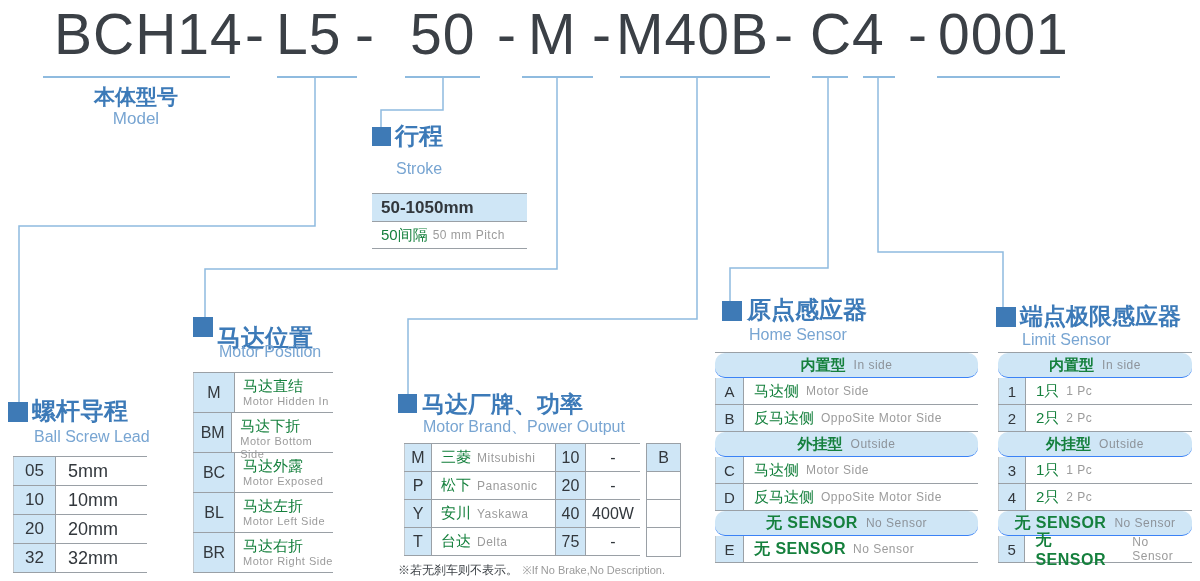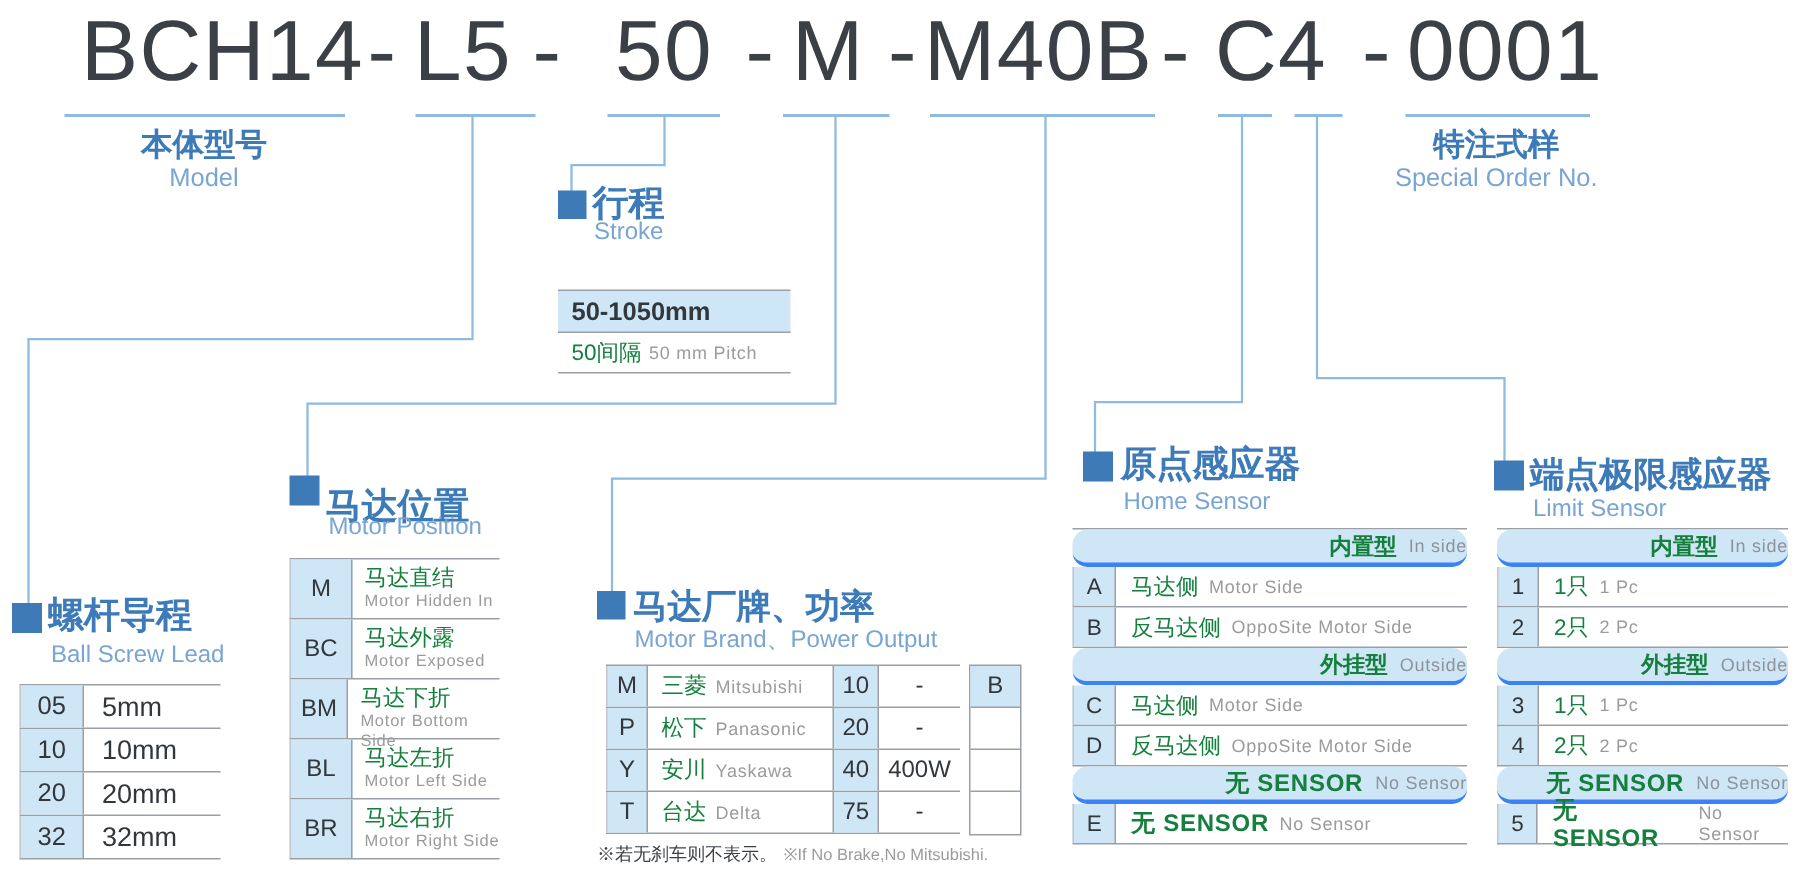--- a/index.html
+++ b/index.html
@@ -146,10 +146,6 @@
     <div class="cn">本体型号</div>
     <div class="en">Model</div>
   </div>
-  <div class="lbl" id="lbl-special">
-    <div class="cn">特注式样</div>
-    <div class="en">Special Order No.</div>
-  </div>
 
   <div class="sq" style="left:372px; top:127px; width:19px; height:19px;"></div>
   <div class="sec-cn" style="left:395px; top:122px;">行程</div>

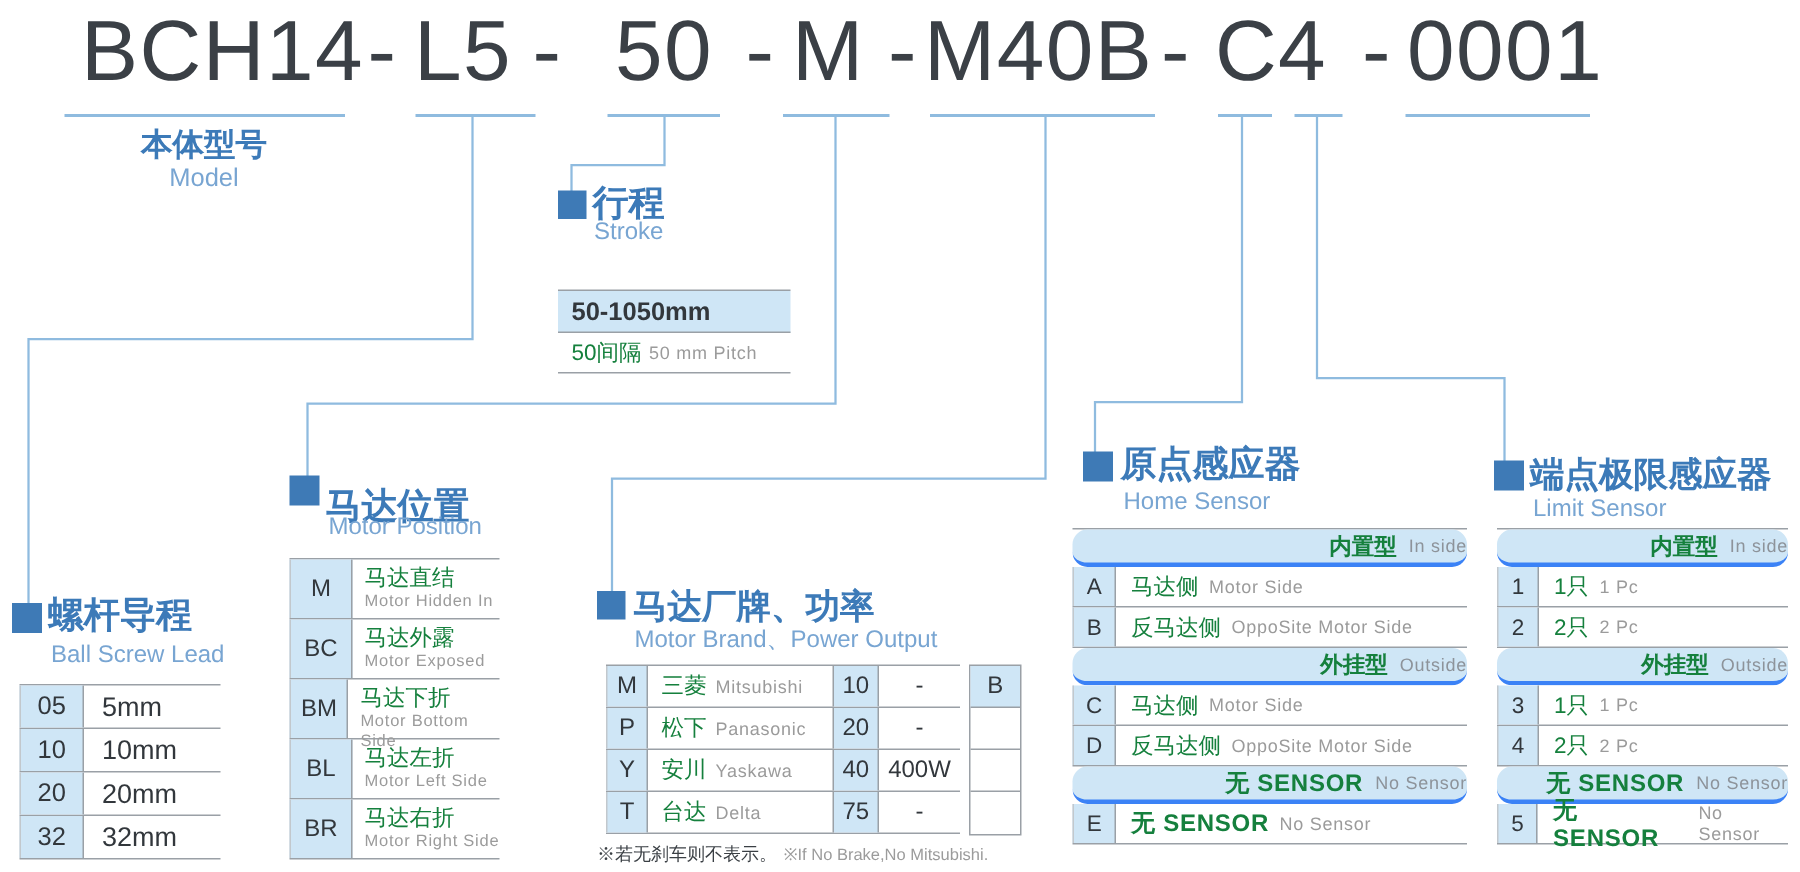--- a/index.html
+++ b/index.html
@@ -149,7 +149,7 @@
 
   <div class="sq" style="left:372px; top:127px; width:19px; height:19px;"></div>
   <div class="sec-cn" style="left:395px; top:122px;">行程</div>
-  <div class="sec-en" style="left:396px; top:146px;">Stroke</div>
+  <div class="sec-en" style="left:396px; top:160px;">Stroke</div>
   <div class="tbl" id="tbl-stroke">
     <div class="r1">50-1050mm</div>
     <div class="r2">

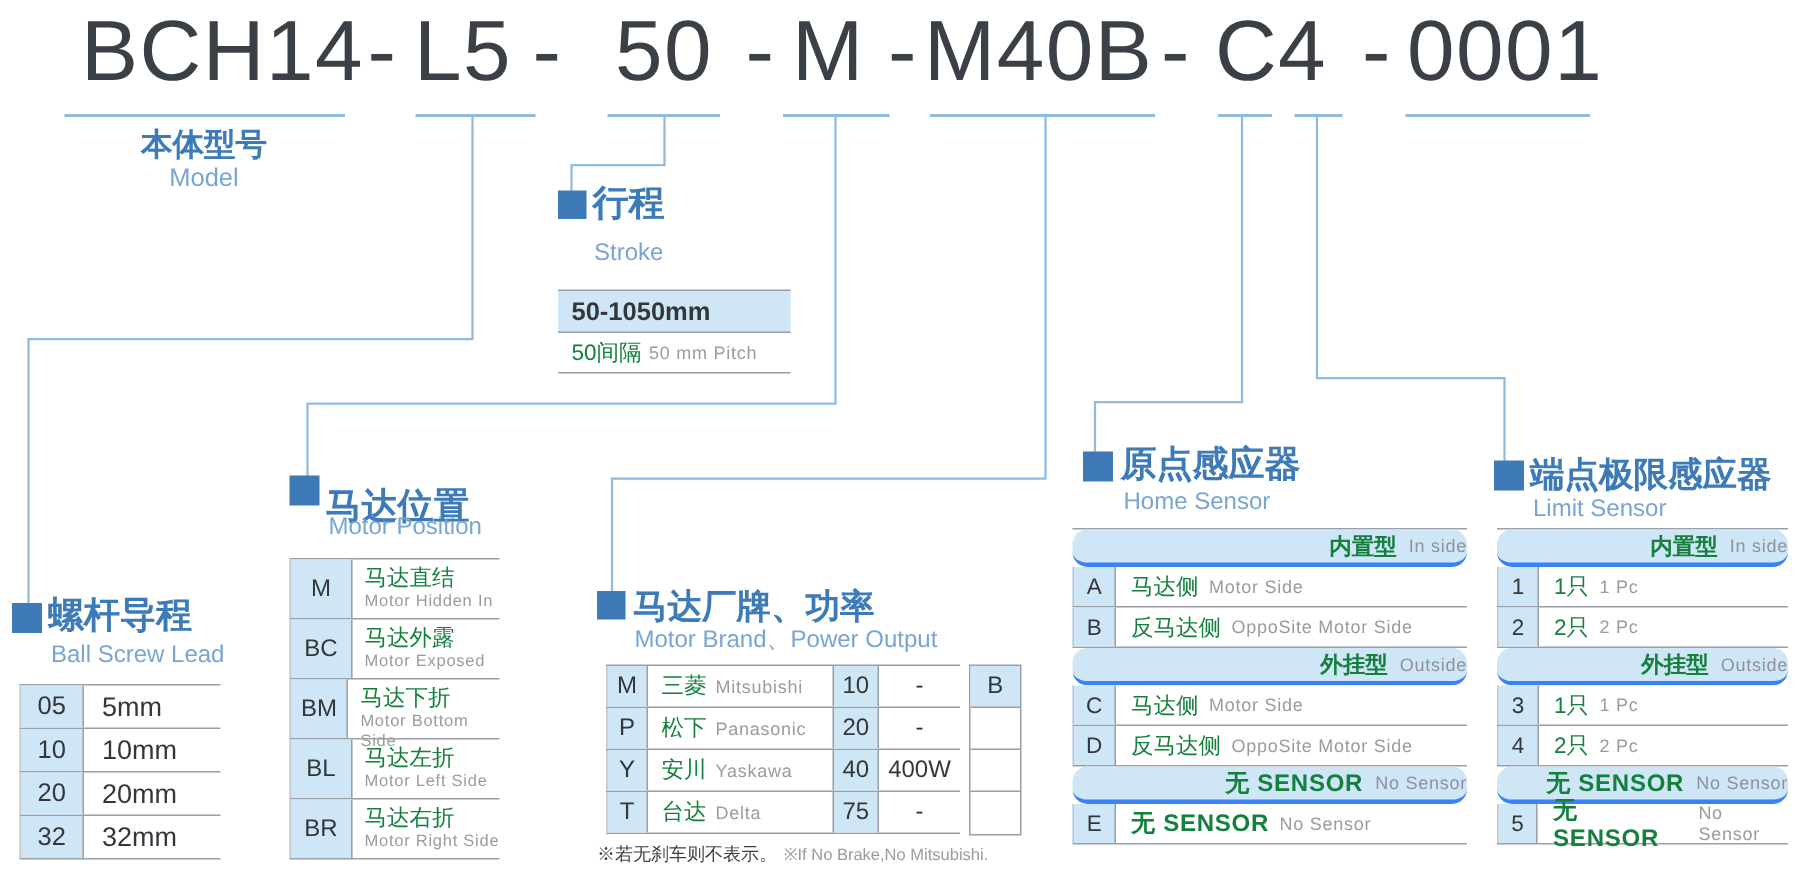--- a/index.html
+++ b/index.html
@@ -40,8 +40,8 @@
           border-left:1px solid #c2c8cd; }
   .cellcn { font-size:15px; color:#15803d; }
   .cellen { font-size:12px; color:#9b9b9b; letter-spacing:0.5px; }
-  .hrow { display:flex; align-items:center; justify-content:flex-end; gap:8px;
-          background:#cfe6f6; border-bottom:3px solid #3b82f6;border-radius:10px; }
+  .hrow { display:flex; align-items:center; justify-content:center; gap:8px;
+          background:#cfe6f6; border-bottom:1px solid #3b82f6;border-radius:10px; }
   .hrow .cellcn { font-weight:bold; }
   .hrow .cellen { color:#8d939a; }
 

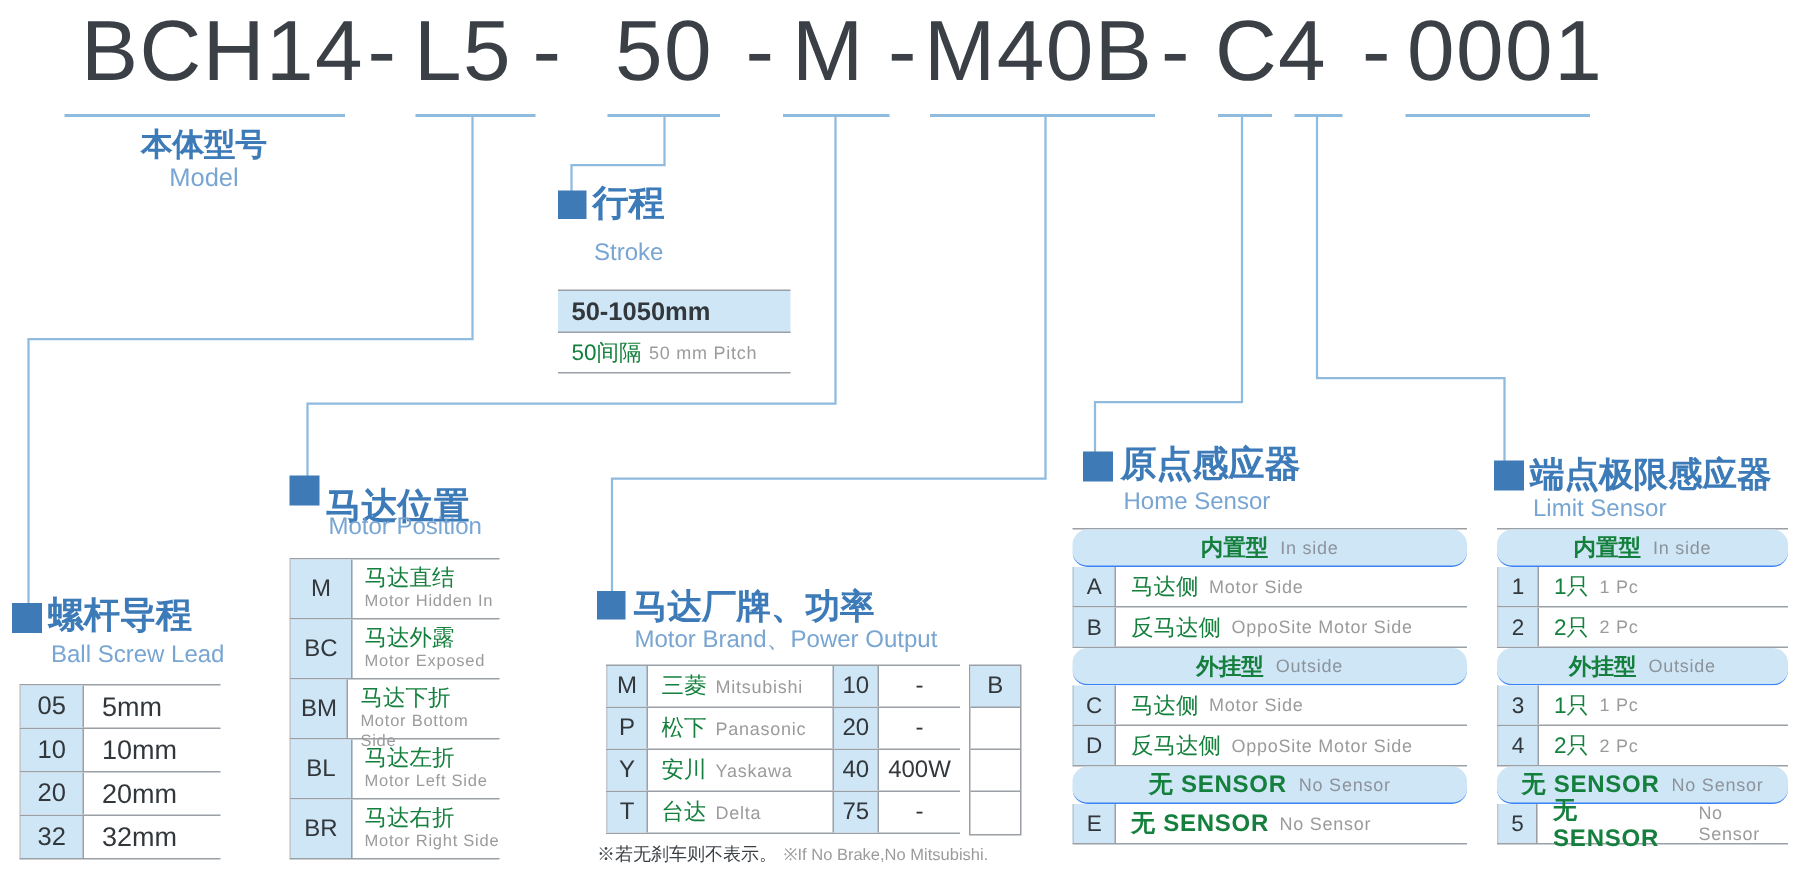--- a/index.html
+++ b/index.html
@@ -192,17 +192,17 @@
       </div>
     </div>
     <div class="trow">
+      <div class="code">BM</div>
+      <div class="desc">
+        <span class="cellcn">马达下折</span>
+        <span class="cellen">Motor Bottom Side</span>
+      </div>
+    </div>
+    <div class="trow">
       <div class="code">BC</div>
       <div class="desc">
         <span class="cellcn">马达外露</span>
         <span class="cellen">Motor Exposed</span>
-      </div>
-    </div>
-    <div class="trow">
-      <div class="code">BM</div>
-      <div class="desc">
-        <span class="cellcn">马达下折</span>
-        <span class="cellen">Motor Bottom Side</span>
       </div>
     </div>
     <div class="trow">

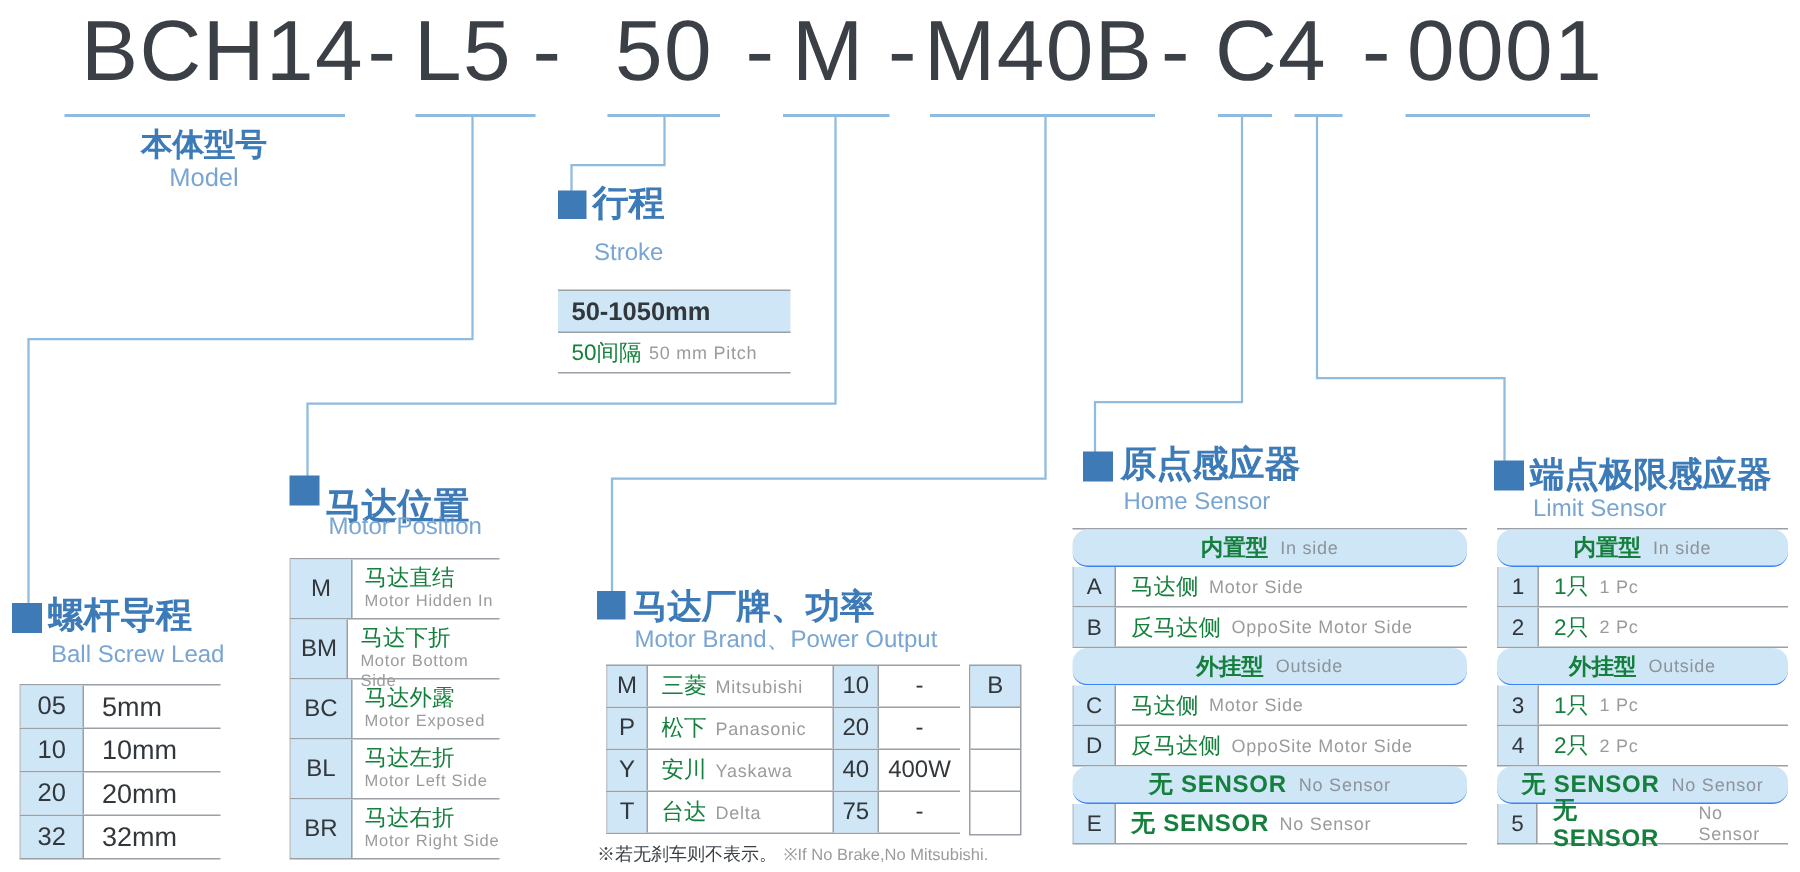--- a/index.html
+++ b/index.html
@@ -270,7 +270,7 @@
   </div>
   <div id="note">
     <span class="ncn">※若无刹车则不表示。</span>
-    <span class="nen">※If No Brake,No Mitsubishi.</span>
+    <span class="nen">※If No Brake,No Description.</span>
   </div>
 
   <div class="sq" style="left:722px; top:301px;"></div>

